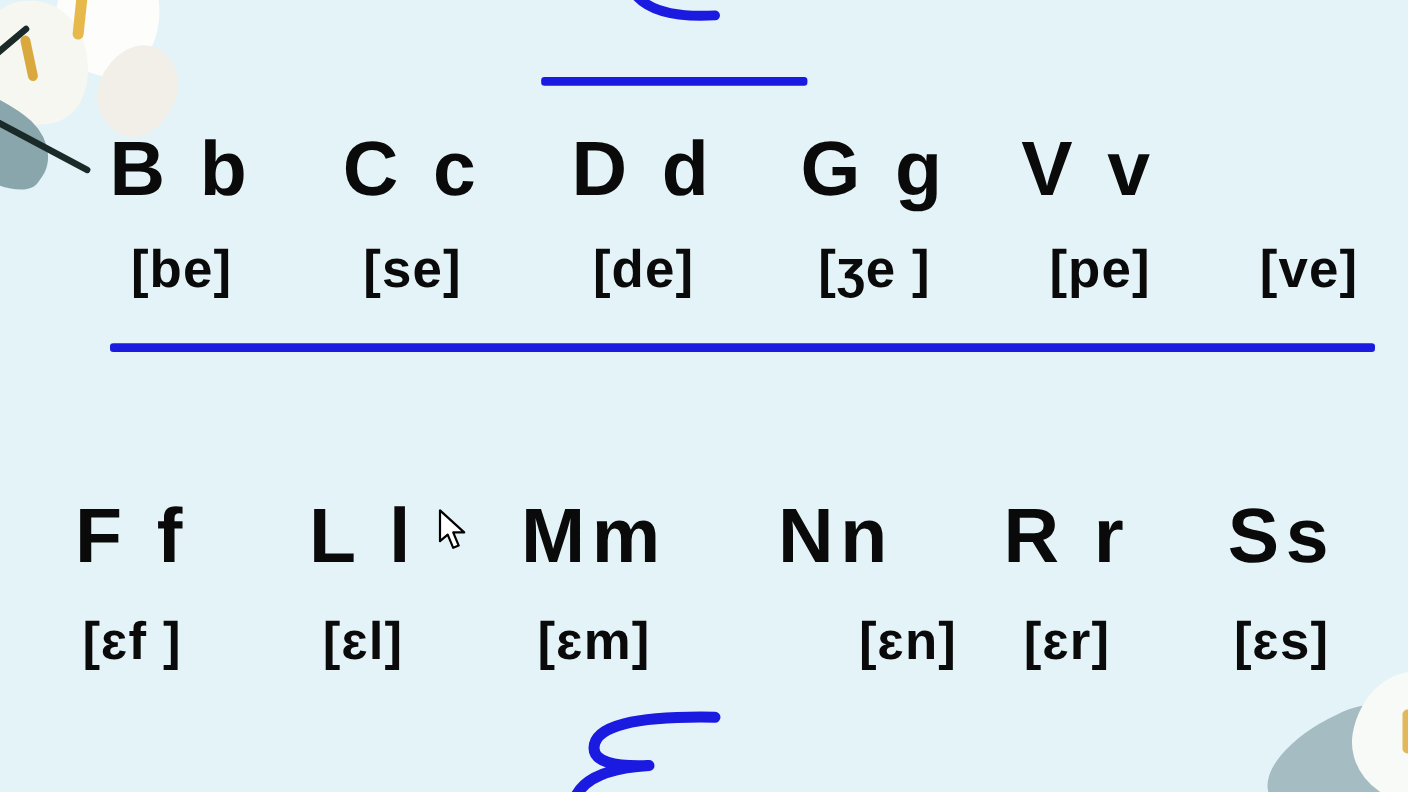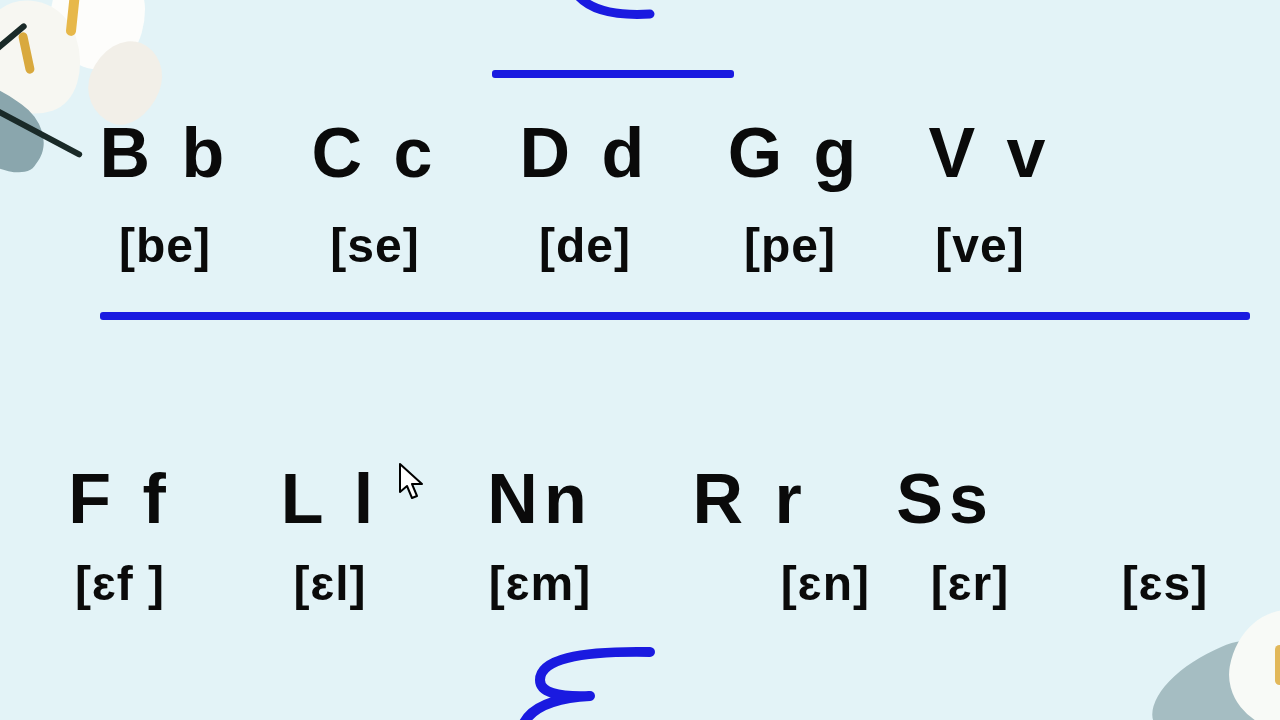--- a/index.html
+++ b/index.html
@@ -68,6 +68,7 @@
   <div class="cell pron" style="width:210px;margin-left:60px;">[be]</div>
   <div class="cell pron" style="width:210px;">[se]</div>
   <div class="cell pron" style="width:210px;">[de]</div>
+  <div class="cell pron" style="width:210px;">[ʒe ]</div>
   <div class="cell pron" style="width:200px;">[pe]</div>
   <div class="cell pron" style="width:180px;">[ve]</div>
 </div>

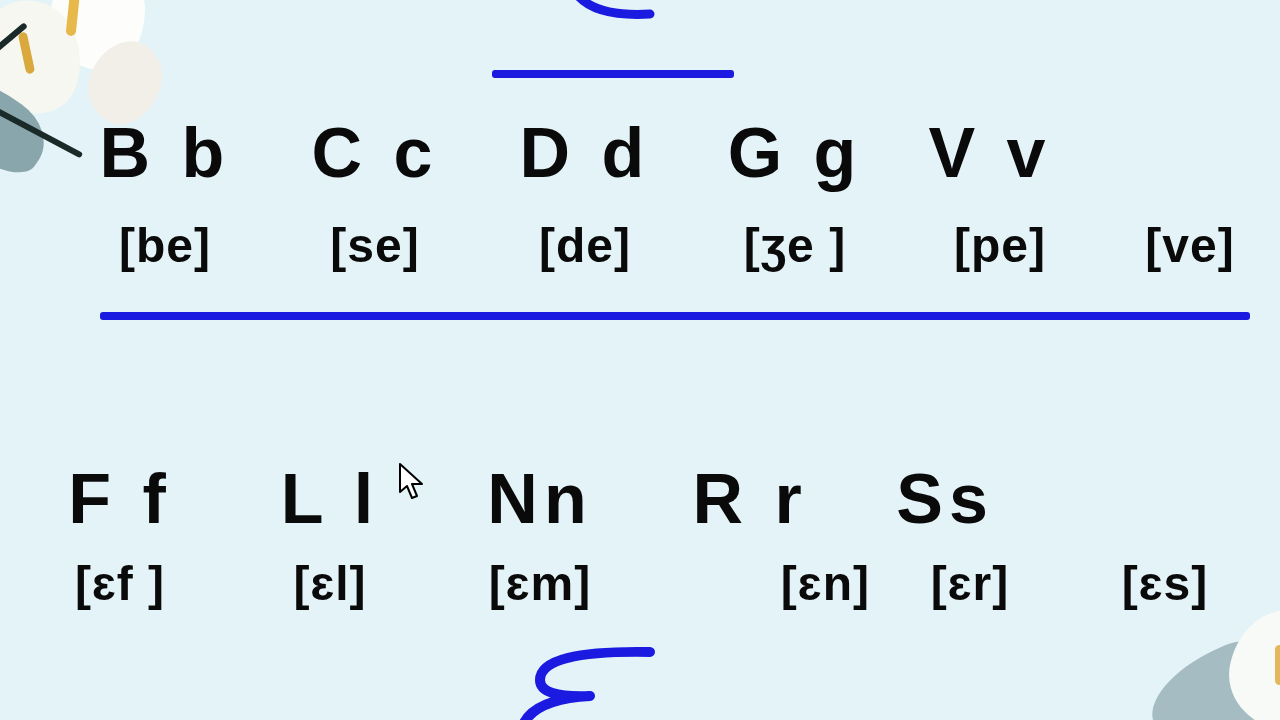--- a/index.html
+++ b/index.html
@@ -19,7 +19,7 @@
   .row{position:absolute;left:0;right:0;display:flex;}
   .row1{top:118px;}
   .row1p{top:222px;}
-  .row2{top:464px;}
+  .row2{top:452px;}
   .row2p{top:560px;}
   .cell{flex:0 0 auto;text-align:center;font-weight:700;line-height:1;}
   .pair{font-size:70px;letter-spacing:6px;}

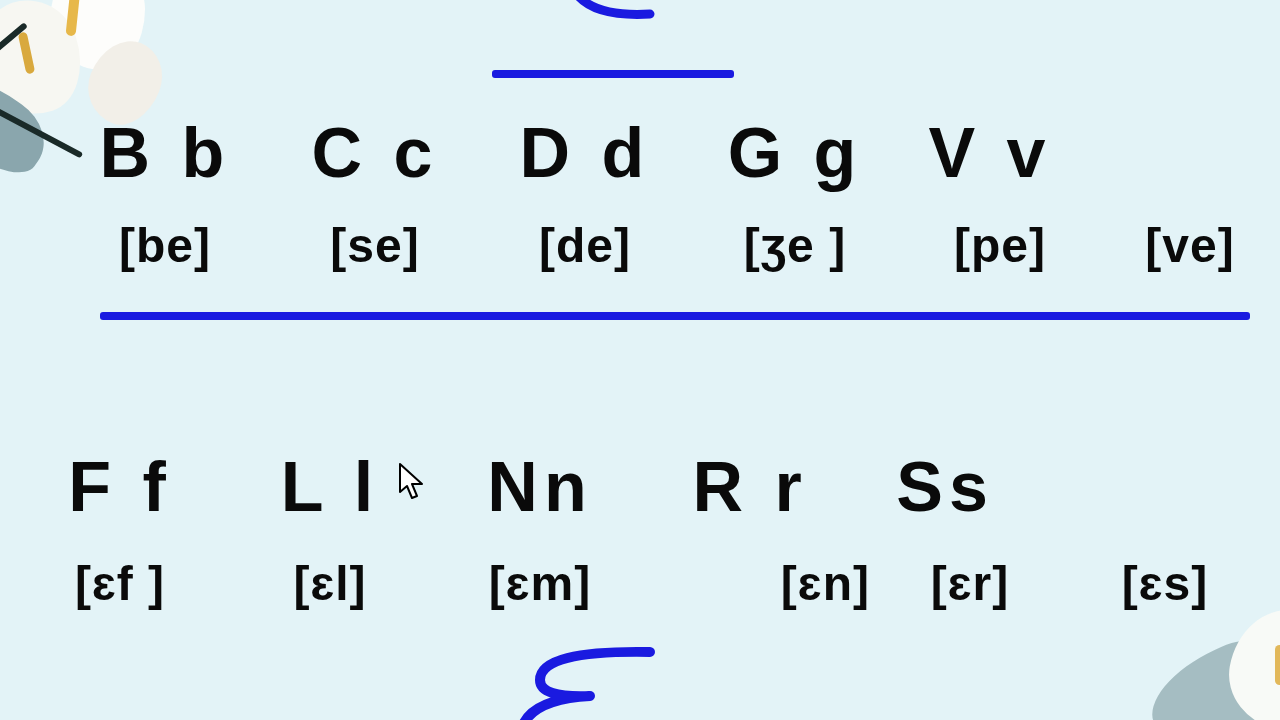--- a/index.html
+++ b/index.html
@@ -78,6 +78,7 @@
 <div class="row row2">
   <div class="cell pair" style="width:220px;margin-left:10px;">F  f</div>
   <div class="cell pair" style="width:200px;">L l</div>
+  <div class="cell pair" style="width:220px;">Mm</div>
   <div class="cell pair" style="width:220px;">Nn</div>
   <div class="cell pair" style="width:200px;">R r</div>
   <div class="cell pair" style="width:190px;">Ss</div>

